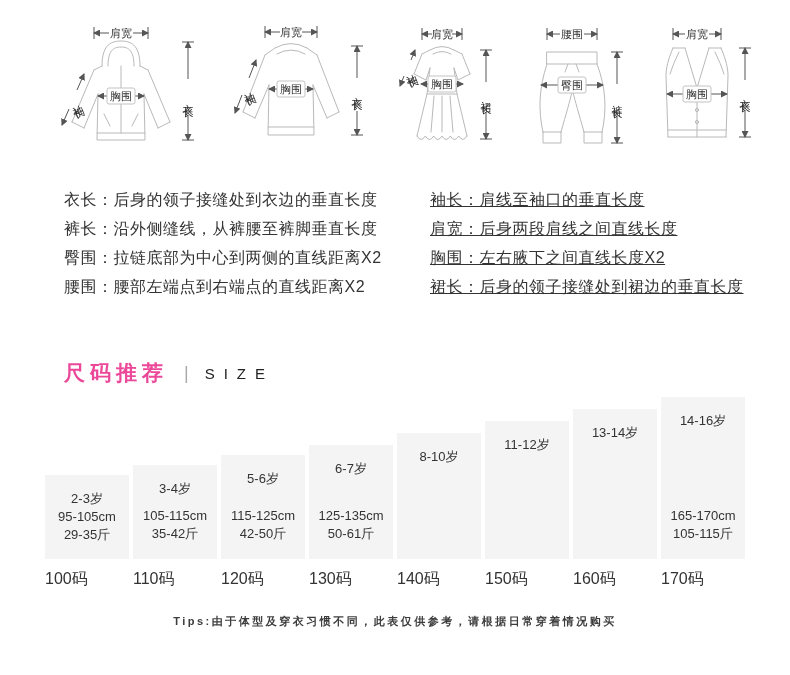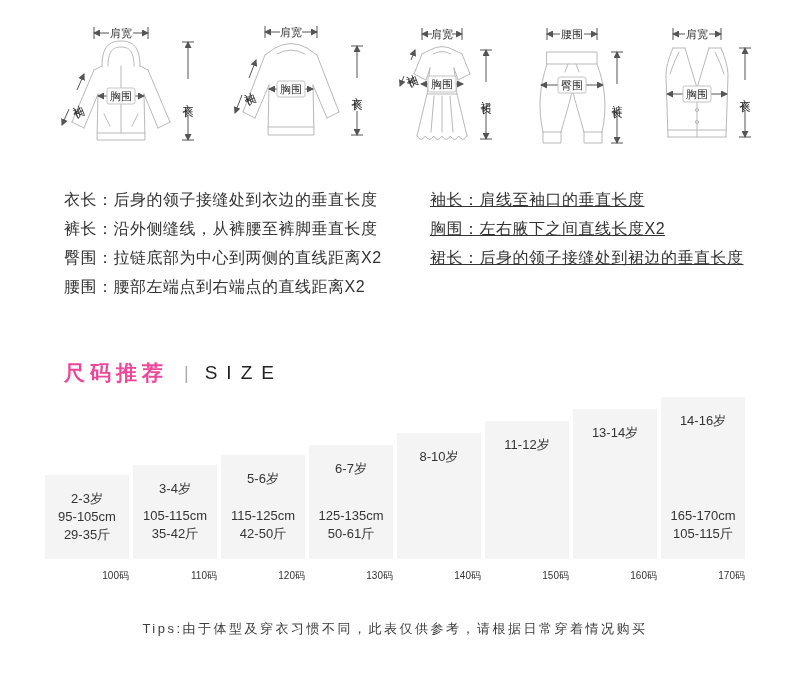--- a/index.html
+++ b/index.html
@@ -226,6 +226,7 @@
   </div>
   <div class="def-col-right">
     <div class="def-row">袖长：肩线至袖口的垂直长度</div>
+    <div class="def-row">肩宽：后身两段肩线之间直线长度</div>
     <div class="def-row">胸围：左右腋下之间直线长度X2</div>
     <div class="def-row">裙长：后身的领子接缝处到裙边的垂直长度</div>
   </div>

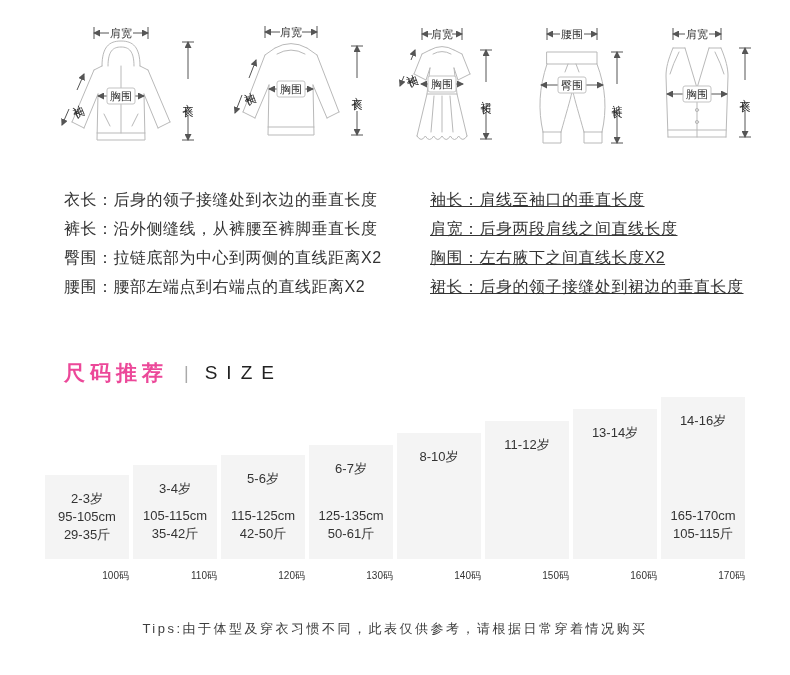--- a/index.html
+++ b/index.html
@@ -25,7 +25,7 @@
   .size-title { display:flex; align-items:center; gap:16px; margin:58px 0 0 64px; }
   .size-title .cn { font-size:21px; font-weight:bold; letter-spacing:5px; color:#ec4899; }
   .size-title .sep { color:#aaa; font-size:18px; font-weight:100; }
-  .size-title .en { font-size:19px; letter-spacing:9px; color:#222; }
+  .size-title .en { font-size:15px; letter-spacing:9px; color:#222; }
 
   .size-boxes { display:flex; align-items:flex-end; gap:4px; margin:10px 45px 0 45px; height:162px; }
   .size-box { flex:1; background:#f4f4f4; display:flex; flex-direction:column; align-items:center;

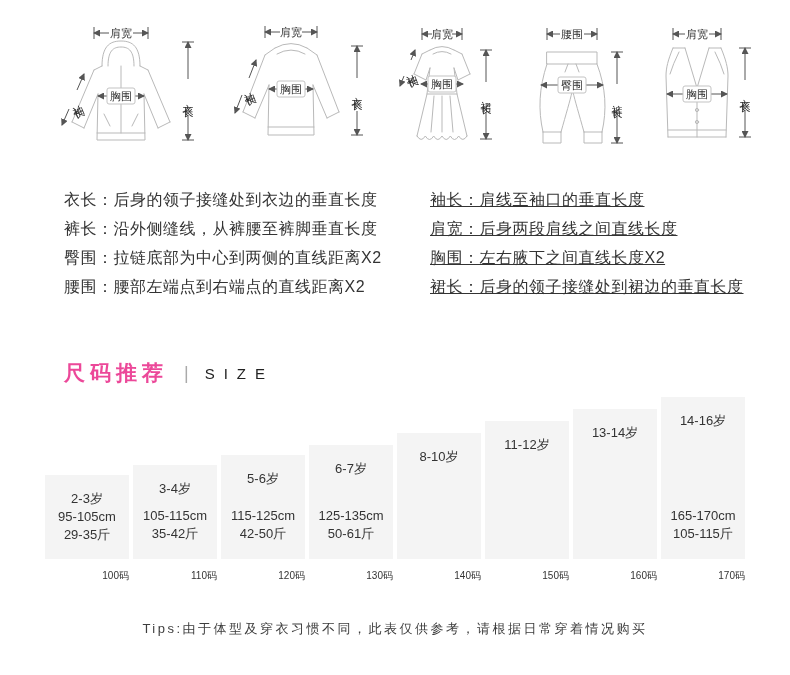--- a/index.html
+++ b/index.html
@@ -34,7 +34,7 @@
   .size-box .grp { margin-top:auto; padding-bottom:16px; font-size:13px; line-height:18px; }
 
   .size-codes { display:flex; gap:4px; margin:10px 45px 0 45px; }
-  .size-codes .code { flex:1; text-align:right; font-size:10px; }
+  .size-codes .code { flex:1; text-align:left; font-size:16px; }
 
   .tips { text-align:center; margin-top:37px; font-size:13px; letter-spacing:2.5px; color:#3d3d3d; }
 </style>

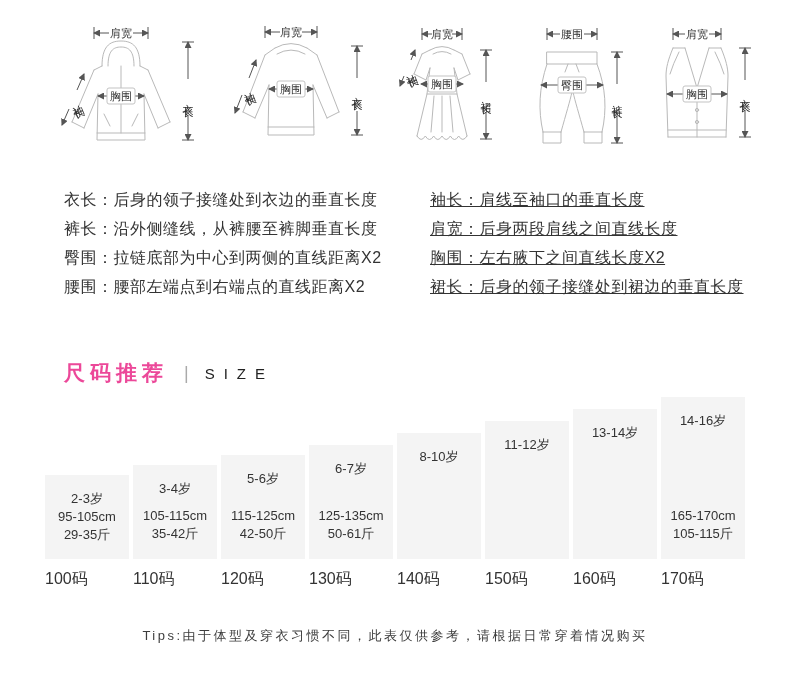--- a/index.html
+++ b/index.html
@@ -36,7 +36,7 @@
   .size-codes { display:flex; gap:4px; margin:10px 45px 0 45px; }
   .size-codes .code { flex:1; text-align:left; font-size:16px; }
 
-  .tips { text-align:center; margin-top:37px; font-size:13px; letter-spacing:2.5px; color:#3d3d3d; }
+  .tips { text-align:center; margin-top:24px; font-size:11px; letter-spacing:2.5px; color:#3d3d3d;font-weight:bold; }
 </style>
 </head>
 <body>

